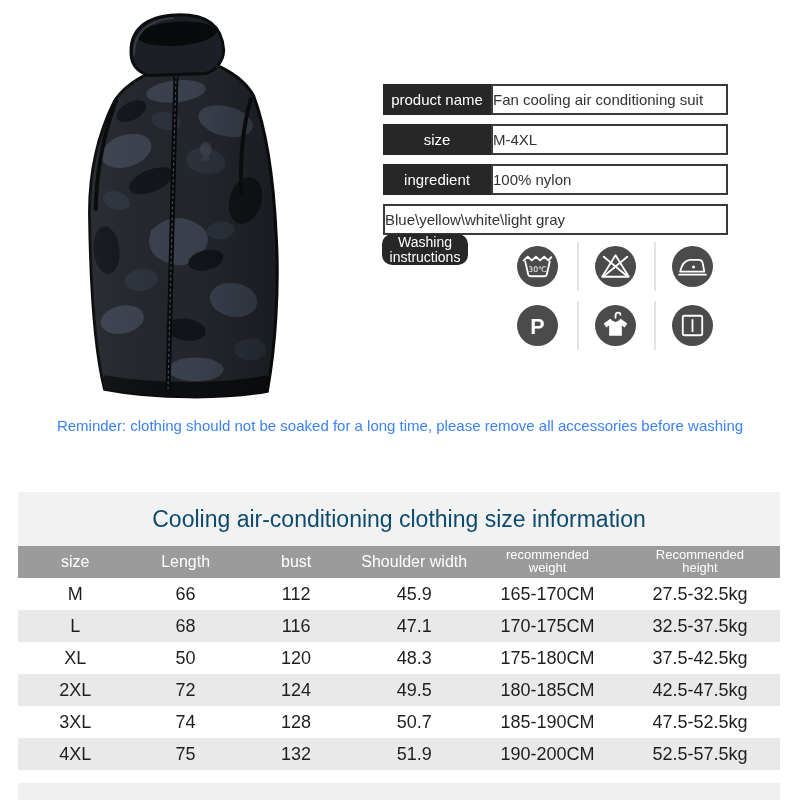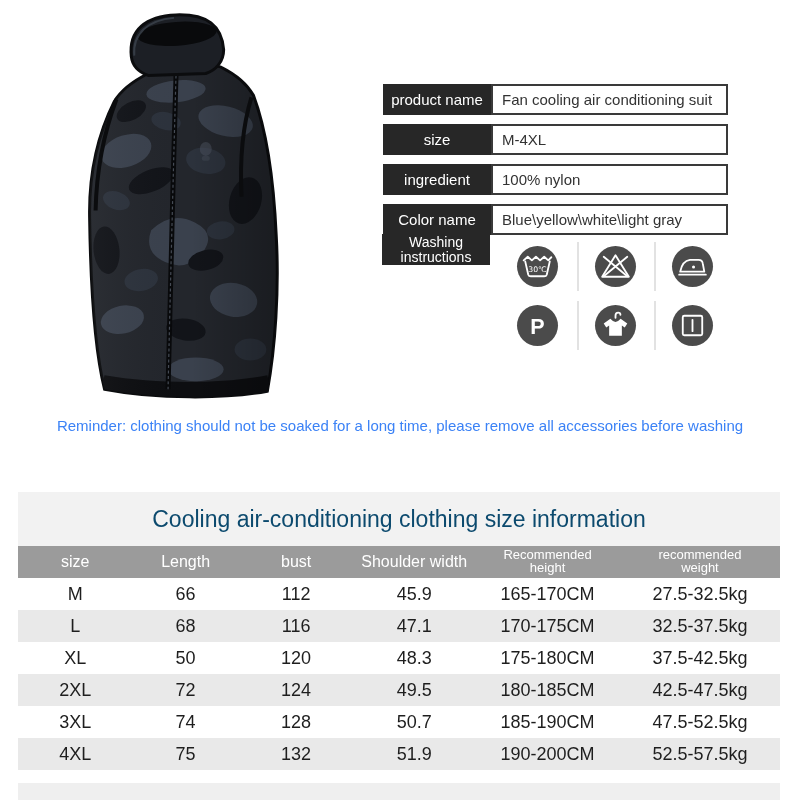--- a/index.html
+++ b/index.html
@@ -15,7 +15,7 @@
   .spec-label { width:108px; background:#272727; color:#fff; font-size:15px;
     display:flex; align-items:center; justify-content:center; }
   .spec-value { flex:1; background:#fff; border:2px solid #3a3a3a; color:#333;
-    font-size:15px; display:flex; align-items:center; padding-left:9px;
+    font-size:15px; display:flex; align-items:center; padding-left:0;
     white-space:nowrap; overflow:hidden; }
 
   .washing-label { position:absolute; left:382px; top:234px; width:108px; height:31px;

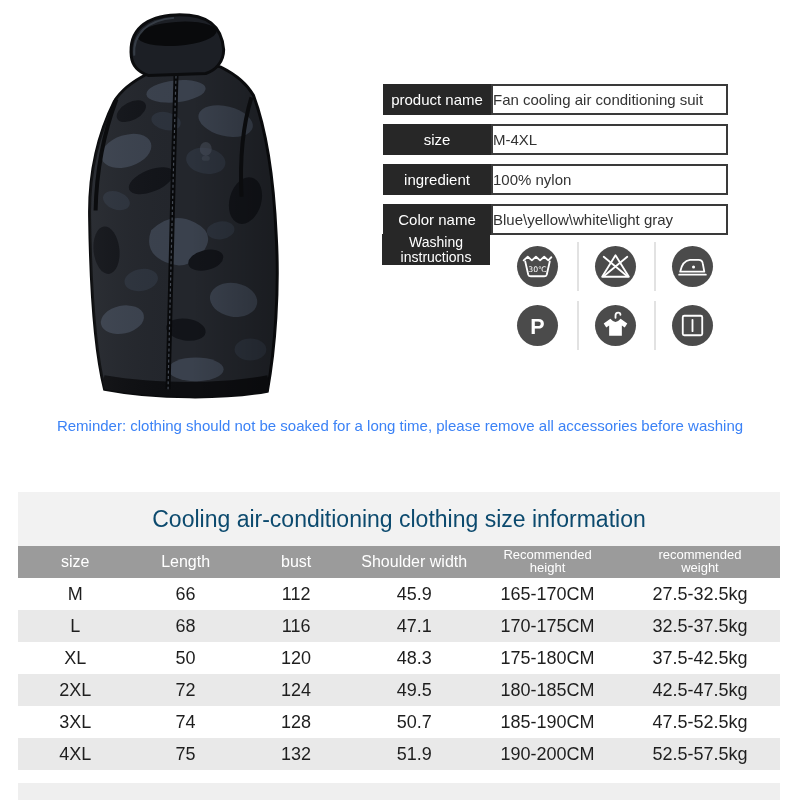--- a/index.html
+++ b/index.html
@@ -132,7 +132,6 @@
       <div class="spec-value">100% nylon</div>
     </div>
     <div class="spec-row">
-      <div class="spec-label">Color name</div>
       <div class="spec-value">Blue\yellow\white\light gray</div>
     </div>
   </div>

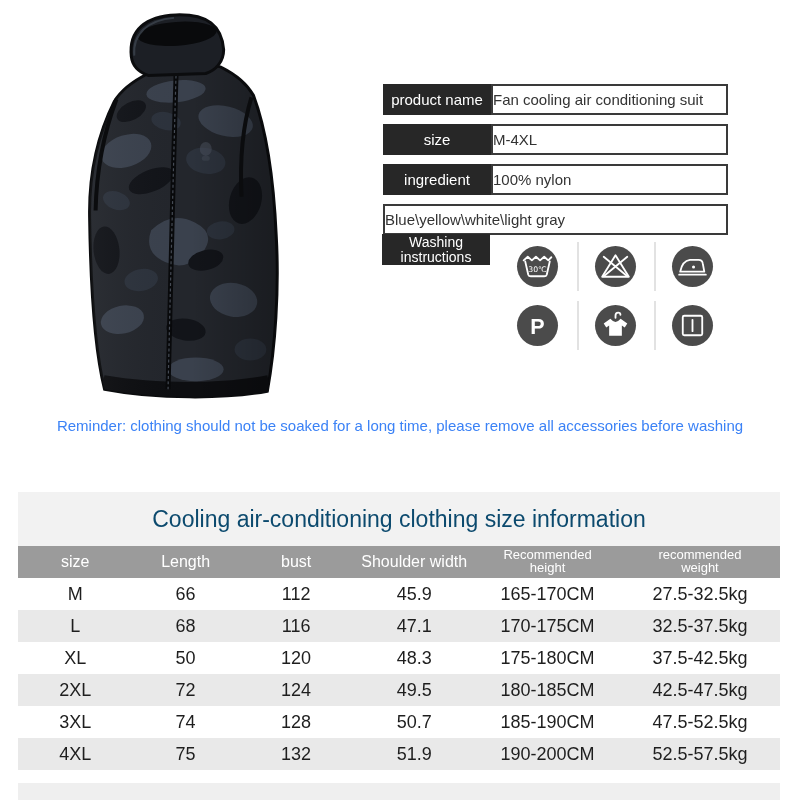--- a/index.html
+++ b/index.html
@@ -18,9 +18,9 @@
     font-size:15px; display:flex; align-items:center; padding-left:0;
     white-space:nowrap; overflow:hidden; }
 
-  .washing-label { position:absolute; left:382px; top:234px; width:108px; height:31px;
+  .washing-label { position:absolute; left:382px; top:234px; width:86px; height:31px;
     background:#272727; color:#fff; font-size:14px; line-height:14.5px;
-    display:flex; align-items:center; justify-content:center; text-align:center; }
+    display:flex; align-items:center; justify-content:center; text-align:center;border-radius:10px; }
 
   .icons-grid { position:absolute; left:499px; top:237px; width:233px; }
   .icons-row { display:flex; height:59px; align-items:center; }

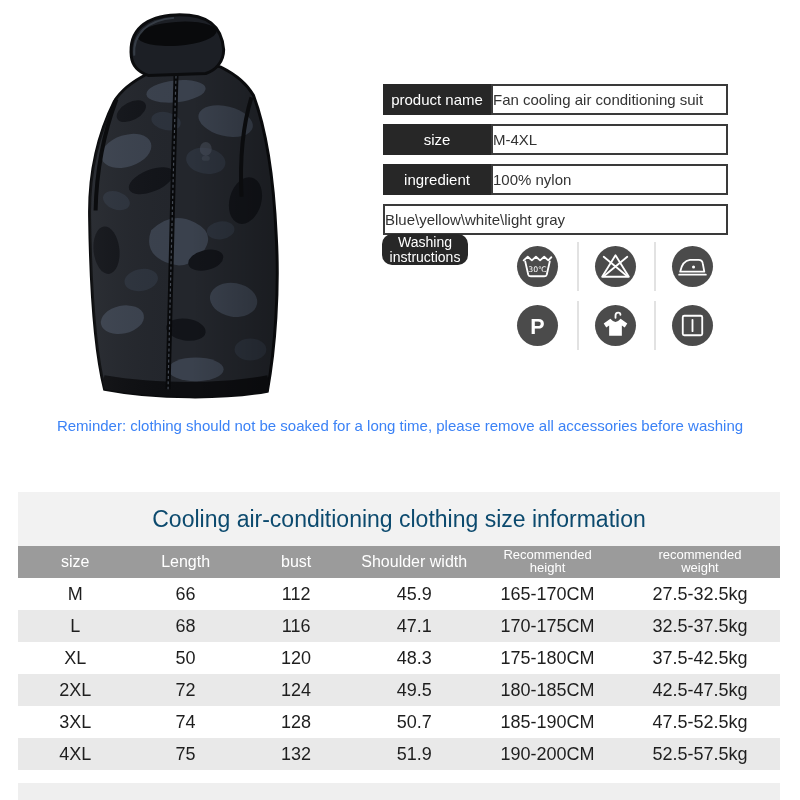--- a/index.html
+++ b/index.html
@@ -204,8 +204,8 @@
       <div class="th"><span class="hspan">Length</span></div>
       <div class="th"><span class="hspan">bust</span></div>
       <div class="th"><span class="hspan">Shoulder width</span></div>
+      <div class="th"><span class="hspan-small">recommended weight</span></div>
       <div class="th"><span class="hspan-small">Recommended height</span></div>
-      <div class="th"><span class="hspan-small">recommended weight</span></div>
     </div>
   <div>
       <div class="t-row">

